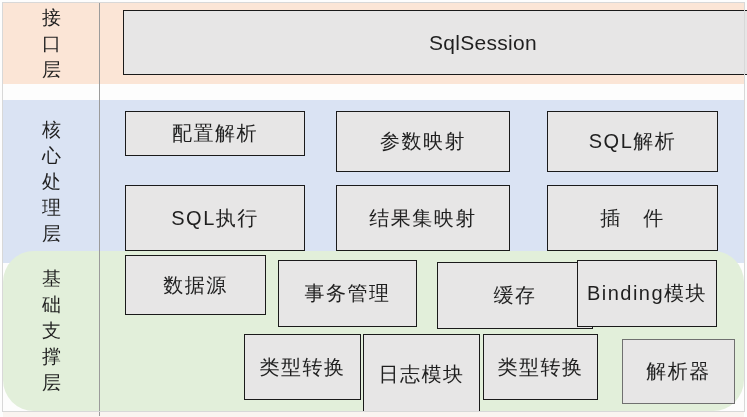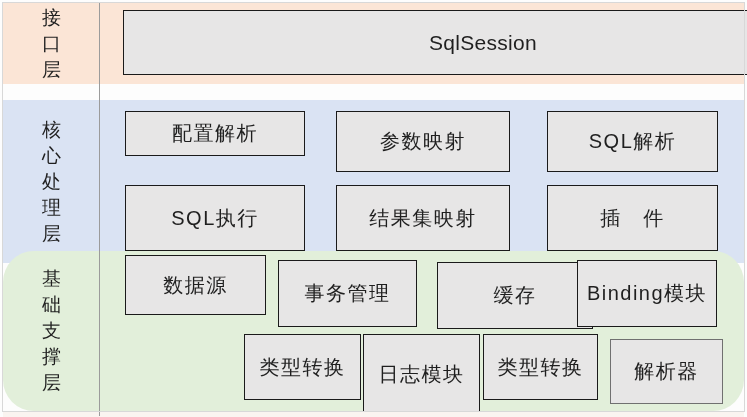--- a/index.html
+++ b/index.html
@@ -48,7 +48,7 @@
     color:var(--text);
   }
   .bx.latin{letter-spacing:0.3px;font-size:21px;}
-  .bx.parser{border:1px solid var(--parser-box-border);}
+  .bx.parser{border:1px solid var(--parser-box-border);margin-left:12px;}
   .vdivider{position:absolute;left:99px;top:3px;width:1px;height:413px;background:var(--grid-line);z-index:3;}
   .outer-border{
     position:absolute;left:2px;top:2px;width:743px;height:410px;

